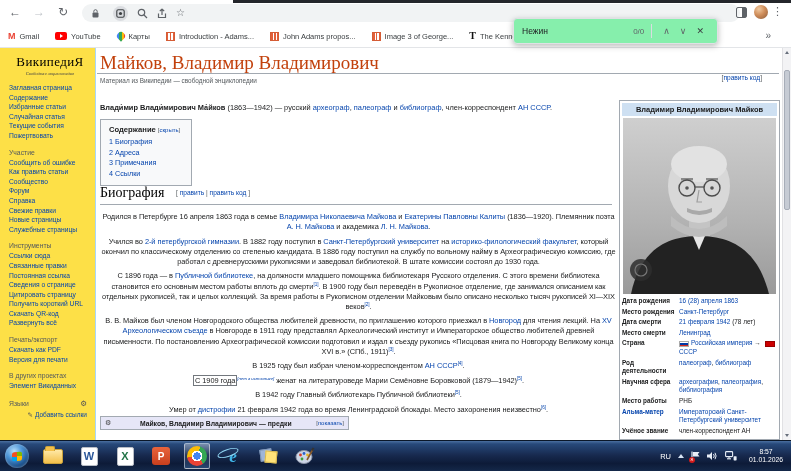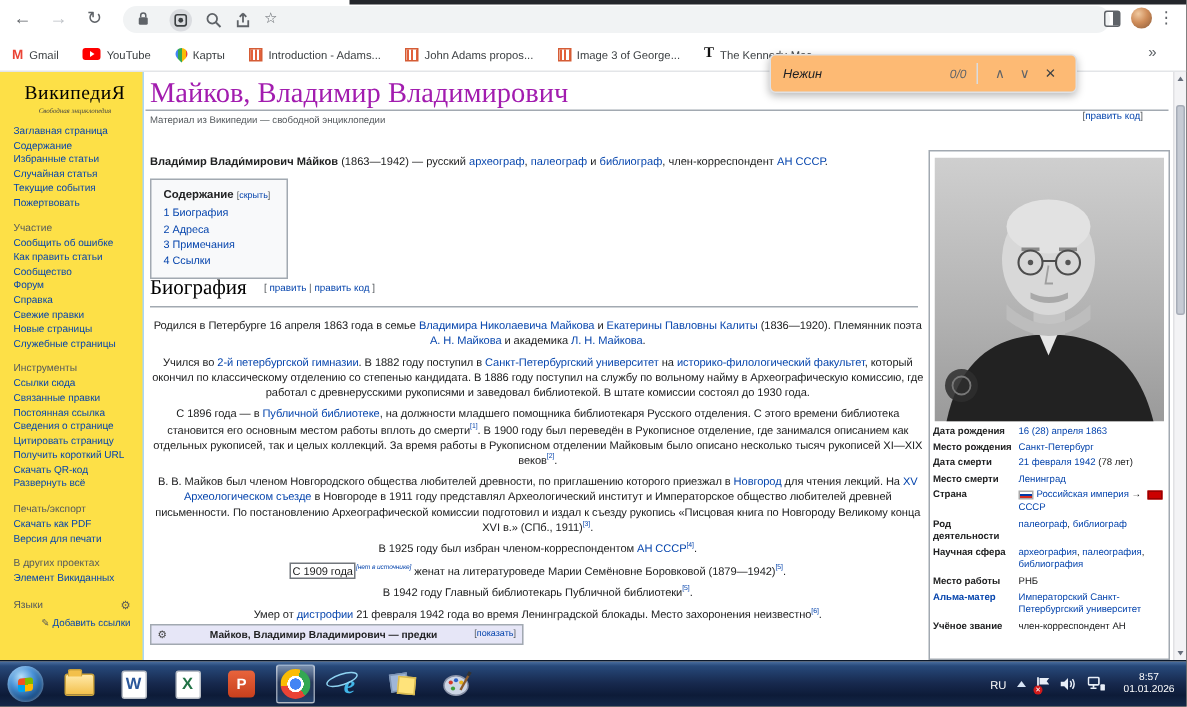--- a/index.html
+++ b/index.html
@@ -37,8 +37,8 @@
   .bm-more{position:absolute;right:0;top:2px;font-size:10px;color:#5f6368;cursor:pointer;}
 
   
-  .findbar{position:absolute;left:513px;top:36px;width:205px;height:26px;background:#fdba74;border:1px solid #dfe1e5;
-    border-radius:4px;box-shadow:0 2px 6px rgba(0,0,0,.28);z-index:20;display:flex;align-items:center;padding:0 8px;font-style:italic;}
+  .findbar{position:absolute;left:513px;top:18px;width:205px;height:26px;background:#86efac;border:1px solid #dfe1e5;
+    border-radius:4px;box-shadow:0 2px 6px rgba(0,0,0,.28);z-index:20;display:flex;align-items:center;padding:0 8px;}
   .find-query{font-size:8.5px;color:#202124;flex:1;}
   .find-count{font-size:8px;color:#5f6368;margin-right:7px;}
   .find-divider{width:1px;height:14px;background:#dadce0;margin-right:6px;}

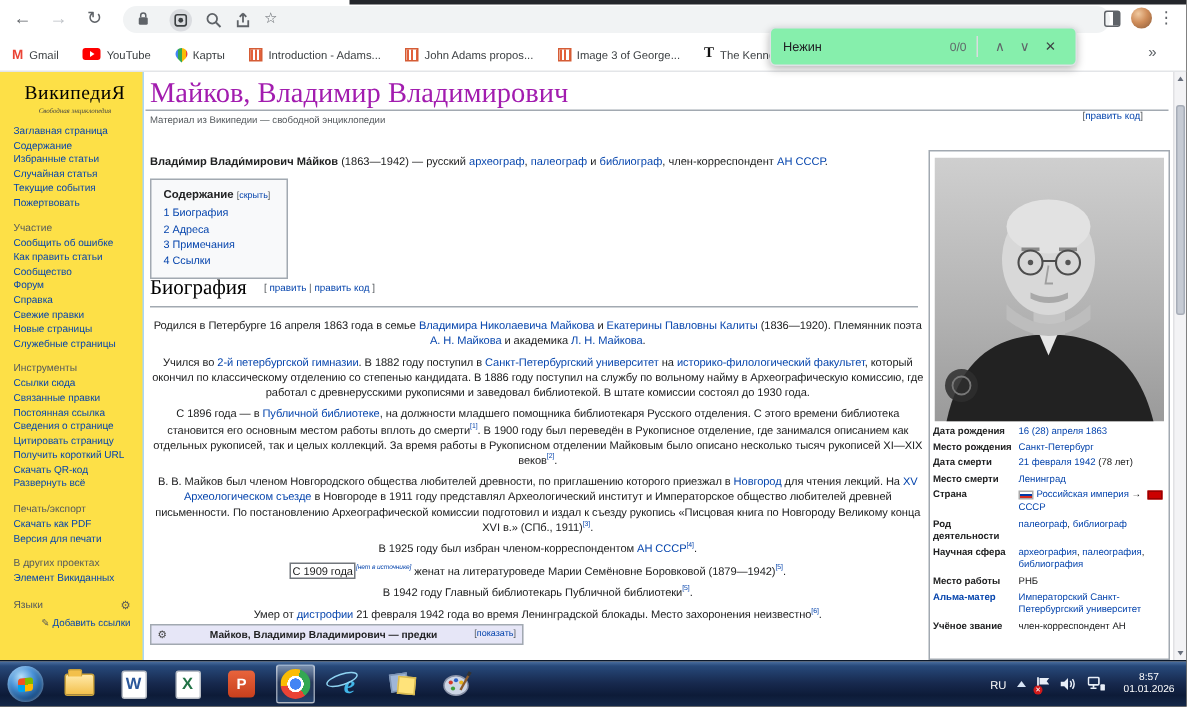--- a/index.html
+++ b/index.html
@@ -60,7 +60,7 @@
 
   .content{position:absolute;left:97px;top:0;width:685px;height:392px;}
   .title{position:absolute;left:3px;top:4px;margin:0;font-family:"Liberation Serif","DejaVu Serif",serif;
-    font-weight:normal;font-size:19px;color:#a21caf;}
+    font-weight:normal;font-size:19px;color:#c2410c;}
   .title-rule{position:absolute;left:0;top:25px;width:682px;border-bottom:1px solid #a2a9b1;}
   .tagline{position:absolute;left:3px;top:29px;font-size:6.4px;color:#54595d;}
   .editcode{position:absolute;right:20px;top:26px;font-size:6.6px;}

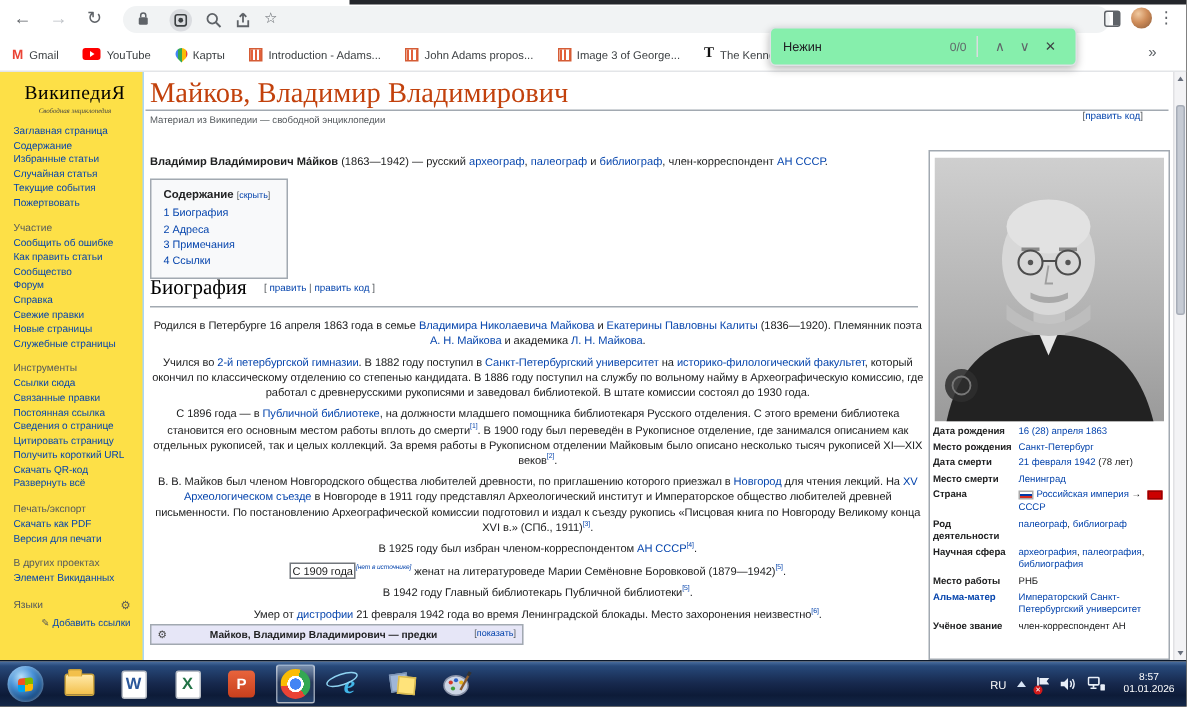--- a/index.html
+++ b/index.html
@@ -333,6 +333,7 @@
     </div>
 
     <div class="infobox">
+      <div class="ib-title">Владимир Владимирович Майков</div>
       <div class="ib-photo">
         <svg width="153" height="176" viewBox="0 0 153 176">
           <defs>

